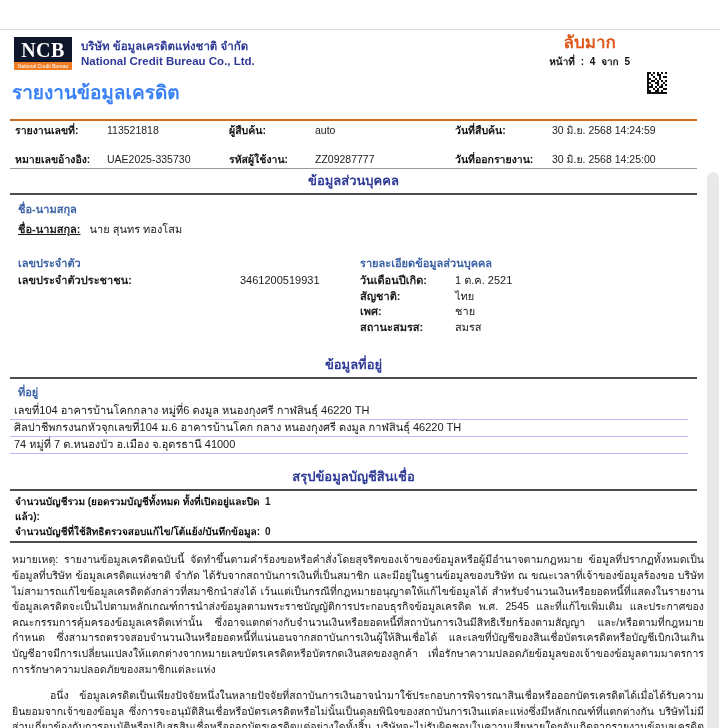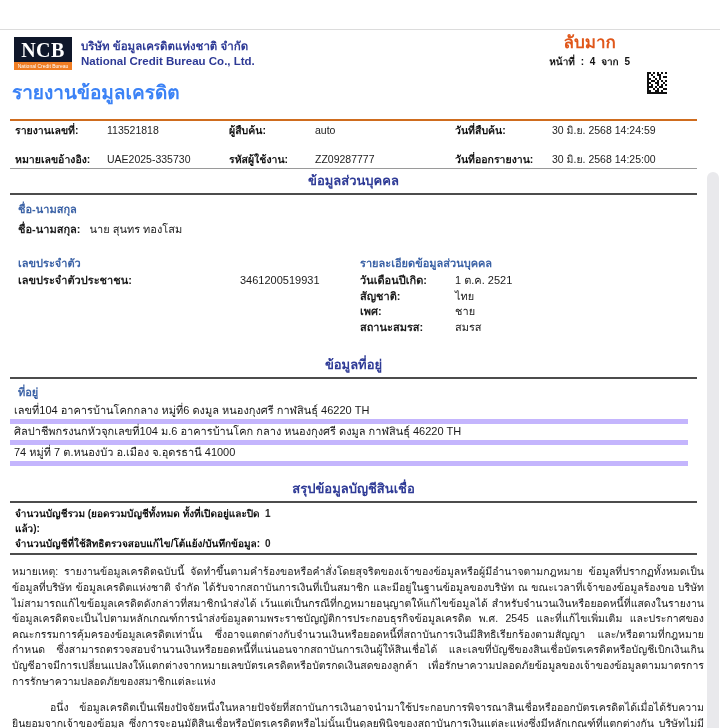--- a/index.html
+++ b/index.html
@@ -37,7 +37,7 @@
 
   .sec-pad { padding-left:18px; padding-right:24px; }
   .row11 { font-size:11px; line-height:15px; }
-  .lbl { font-weight:bold; }
+  .lbl { font-weight:bold;text-decoration:underline; }
 
   .name-h { margin-top:5px; }
   .name-row { margin-top:4px; }

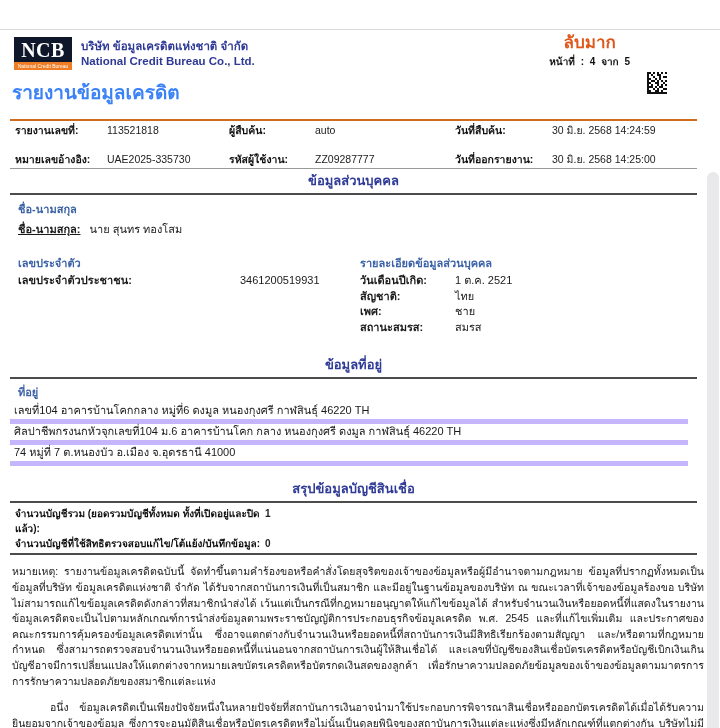--- a/index.html
+++ b/index.html
@@ -54,7 +54,7 @@
   .sp-addr { margin-top:19px; }
   .addr-h { margin:4px 0 2px 18px; }
   .addr-wrap { margin:0 32px 0 10px; }
-  .addr-line { font-size:11px; line-height:13px; padding:1px 0 2px 4px; border-bottom:5px solid #c4b5fd; }
+  .addr-line { font-size:11px; line-height:13px; padding:1px 0 2px 4px; border-bottom:1px solid #c4b5fd; }
   .sp-sum { margin-top:12px; }
 
   .sum { margin:3px 0 0 15px; width:682px; display:grid; grid-template-columns:250px 1fr; font-size:10px; line-height:15px; }

